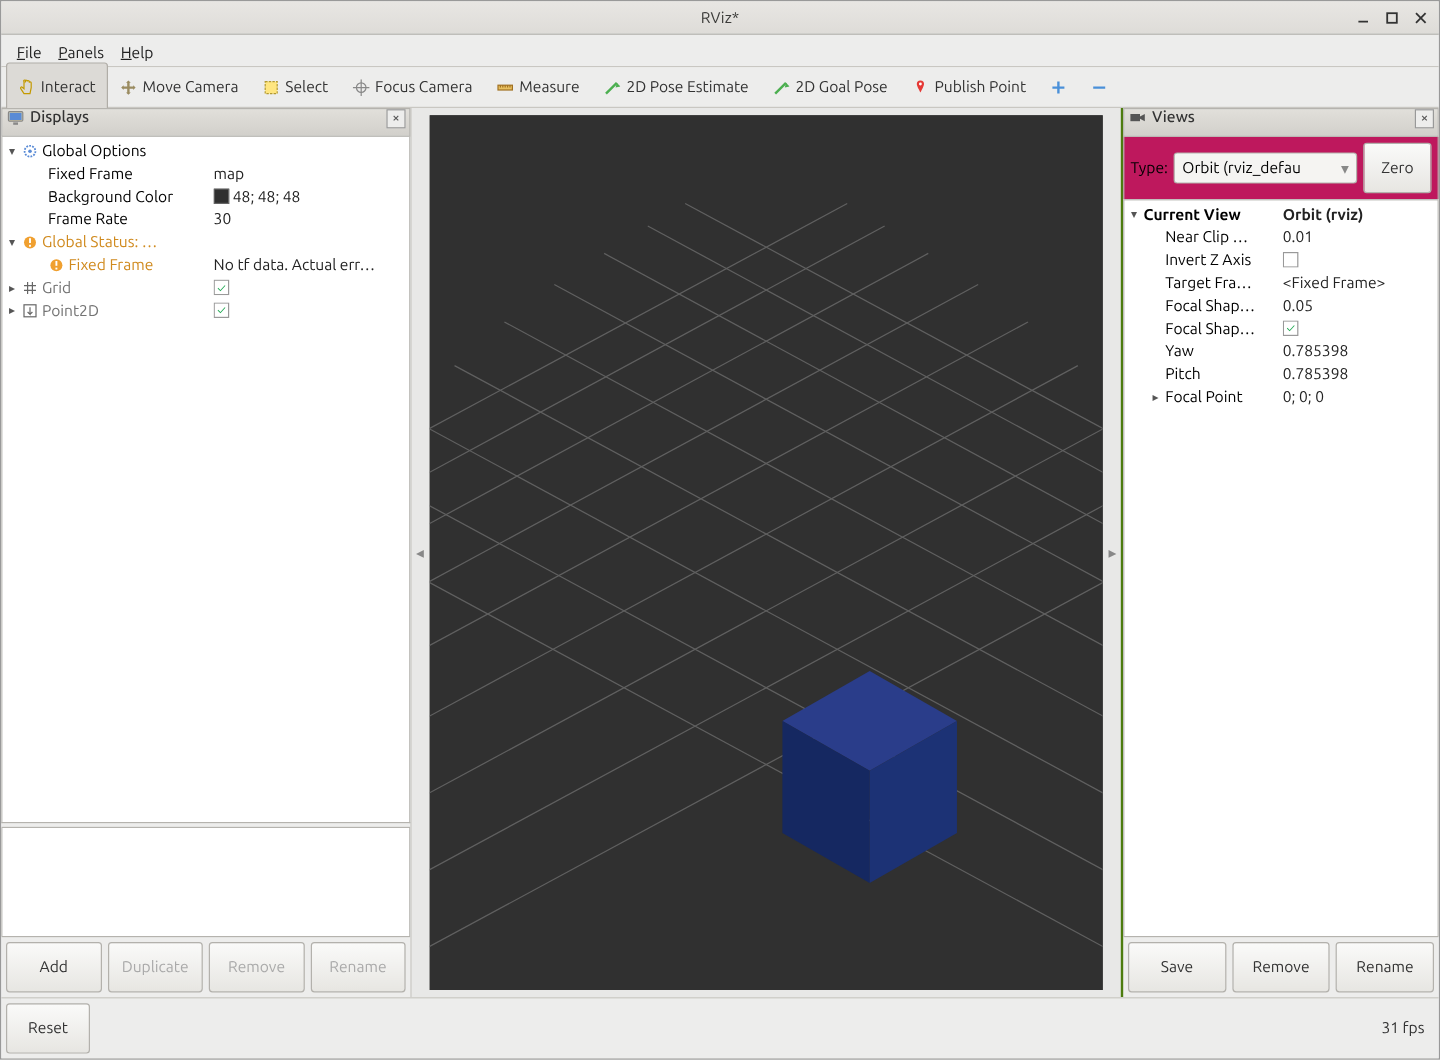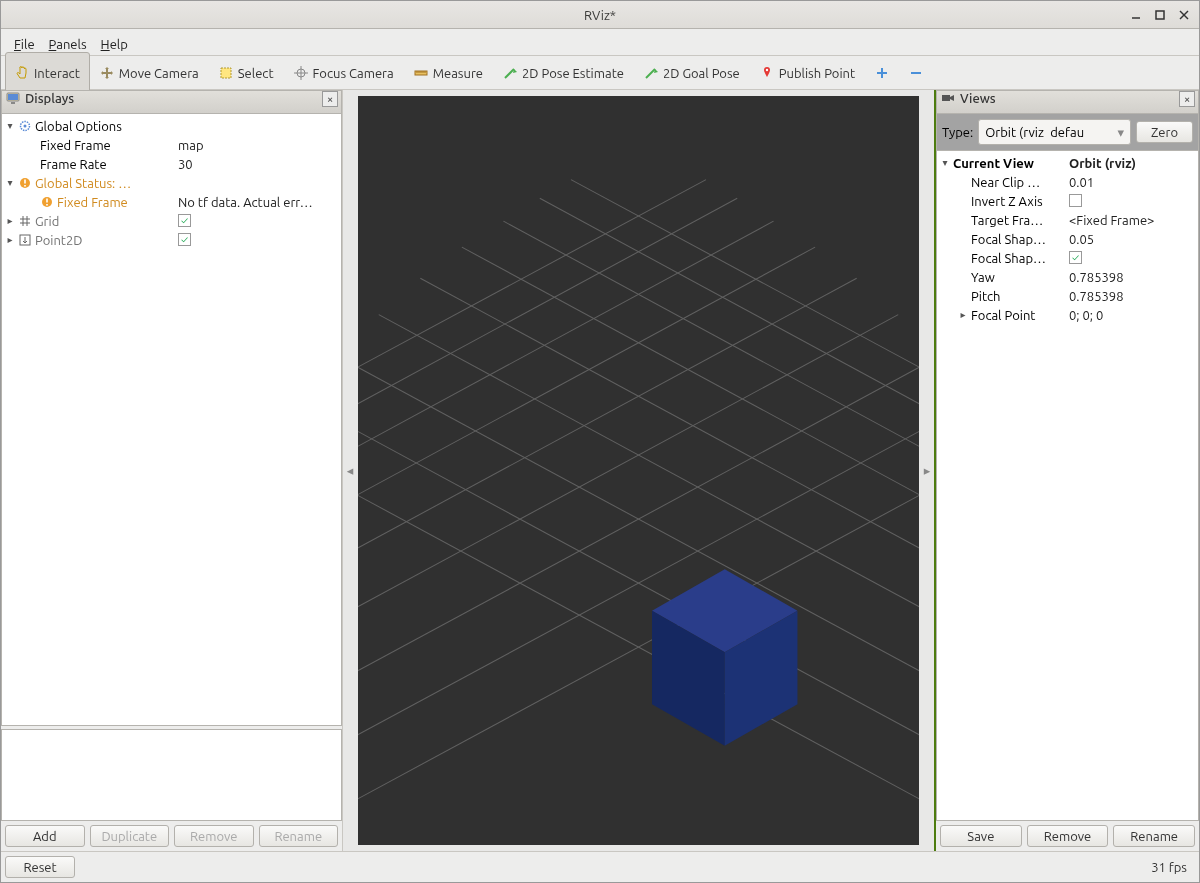--- a/index.html
+++ b/index.html
@@ -49,7 +49,7 @@
 .btn.dis{color:#aaa}
 .btn.fixed{flex:0 0 auto;padding:0 14px}
 
-.vrow{display:flex;align-items:center;gap:5px;padding:5px;border:1px solid #b5b3ae;border-top:none;border-bottom:none;background:#a3a3a3}
+.vrow{display:flex;align-items:center;gap:5px;padding:5px;border:1px solid #b5b3ae;border-top:none;border-bottom:none;background:#be185d}
 .select{flex:1;height:26px;border:1px solid #b3b1ac;border-radius:3px;background:#f5f4f2;display:flex;align-items:center;padding:0 6px;justify-content:space-between;overflow:hidden}
 .bold{font-weight:700}
 .resetrow{padding:4px;border-top:1px solid #c9c7c2;background:#ededec}

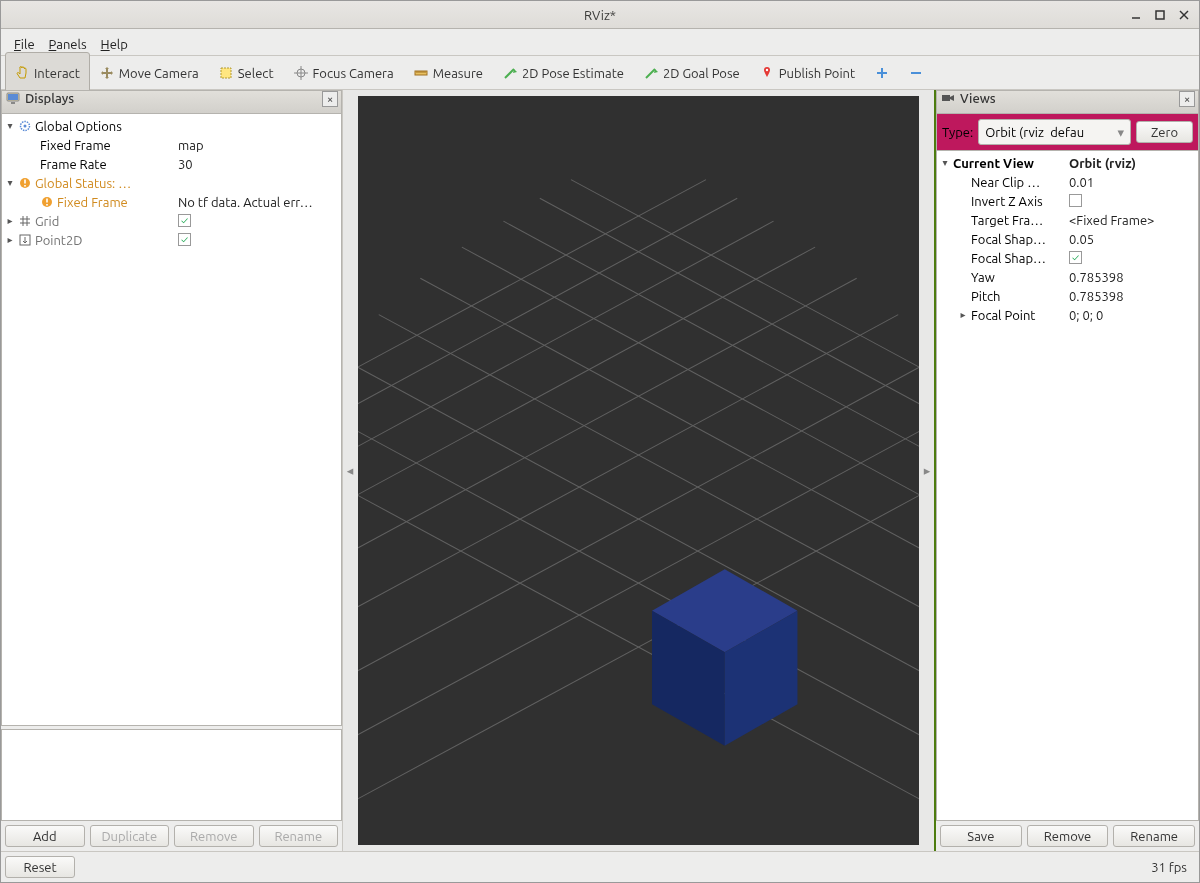--- a/index.html
+++ b/index.html
@@ -45,7 +45,7 @@
 .desc{height:92px;background:#fff;border:1px solid #b5b3ae;margin-top:3px}
 
 .btnrow{display:flex;gap:5px;padding:4px}
-.btn{flex:1;height:22px;border:1px solid #b3b1ac;border-radius:3px;background:linear-gradient(#fafaf9,#e7e6e2);display:flex;align-items:center;justify-content:center;color:#333}
+.btn{flex:1;height:42px;border:1px solid #b3b1ac;border-radius:3px;background:linear-gradient(#fafaf9,#e7e6e2);display:flex;align-items:center;justify-content:center;color:#333}
 .btn.dis{color:#aaa}
 .btn.fixed{flex:0 0 auto;padding:0 14px}
 

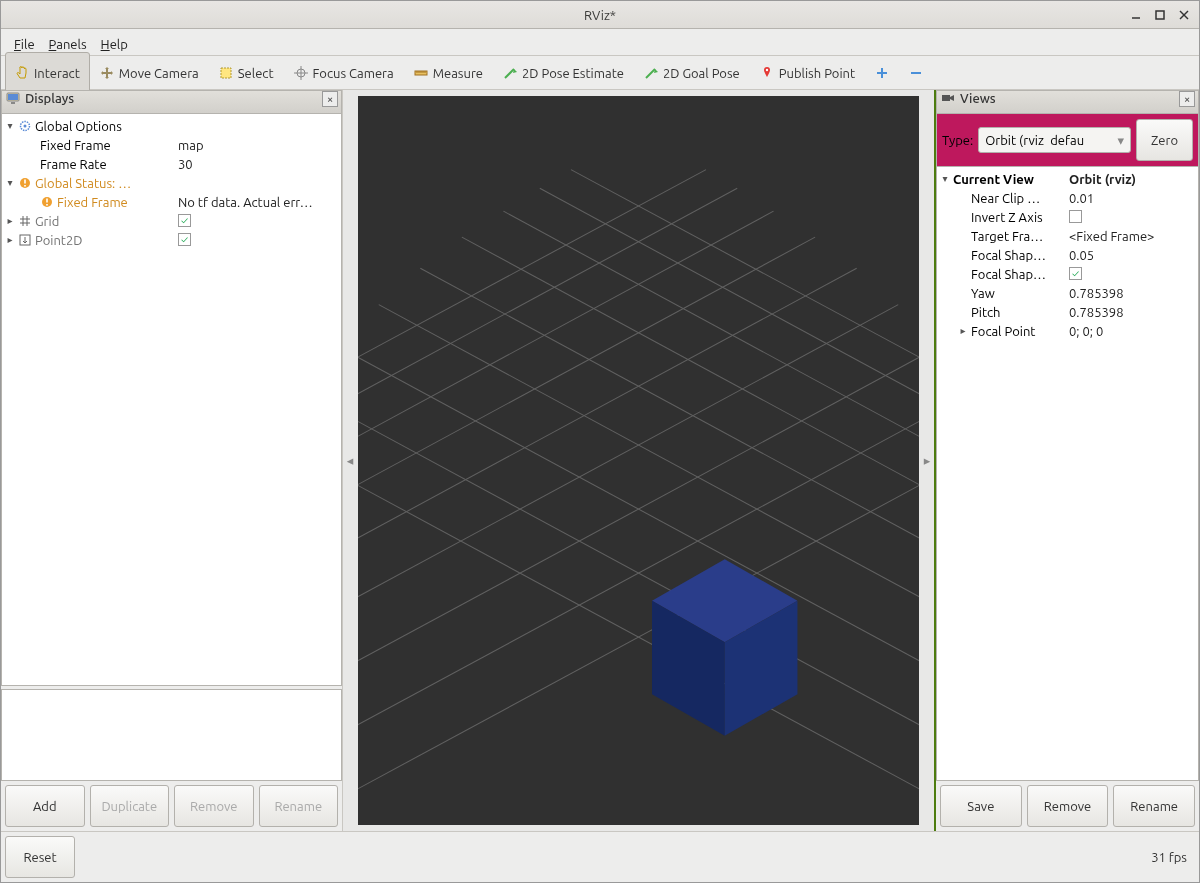--- a/index.html
+++ b/index.html
@@ -210,6 +210,16 @@
             <span>Fixed Frame</span>
           </span>
         <span class="cell2">map</span>
+      </div>
+      <div class="row">
+        <span class="cell1">
+            <span class="indent" style="width:32px"></span>
+            <span>Background Color</span>
+          </span>
+        <span class="cell2">
+            <span class="swatch"></span>
+            <span>48; 48; 48</span>
+          </span>
       </div>
       <div class="row">
         <span class="cell1">

